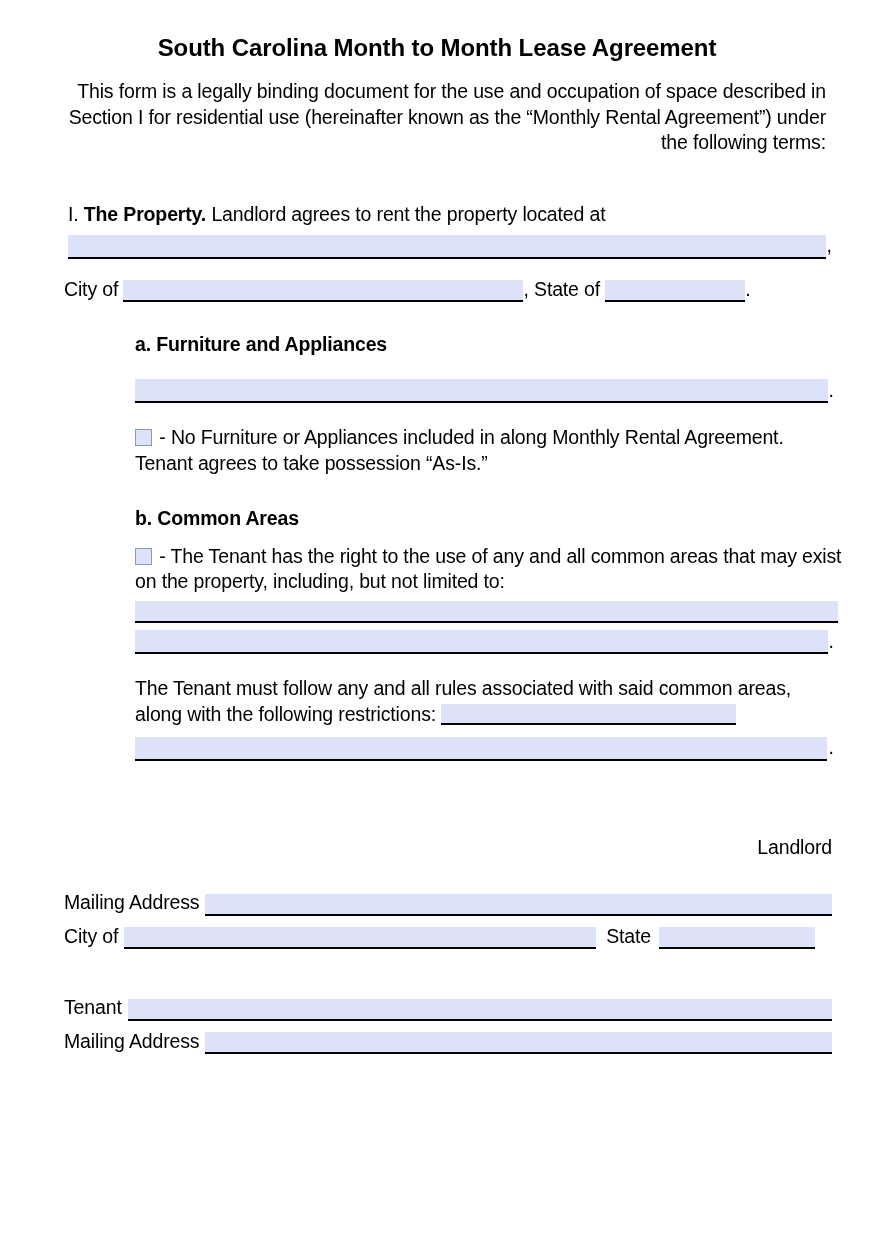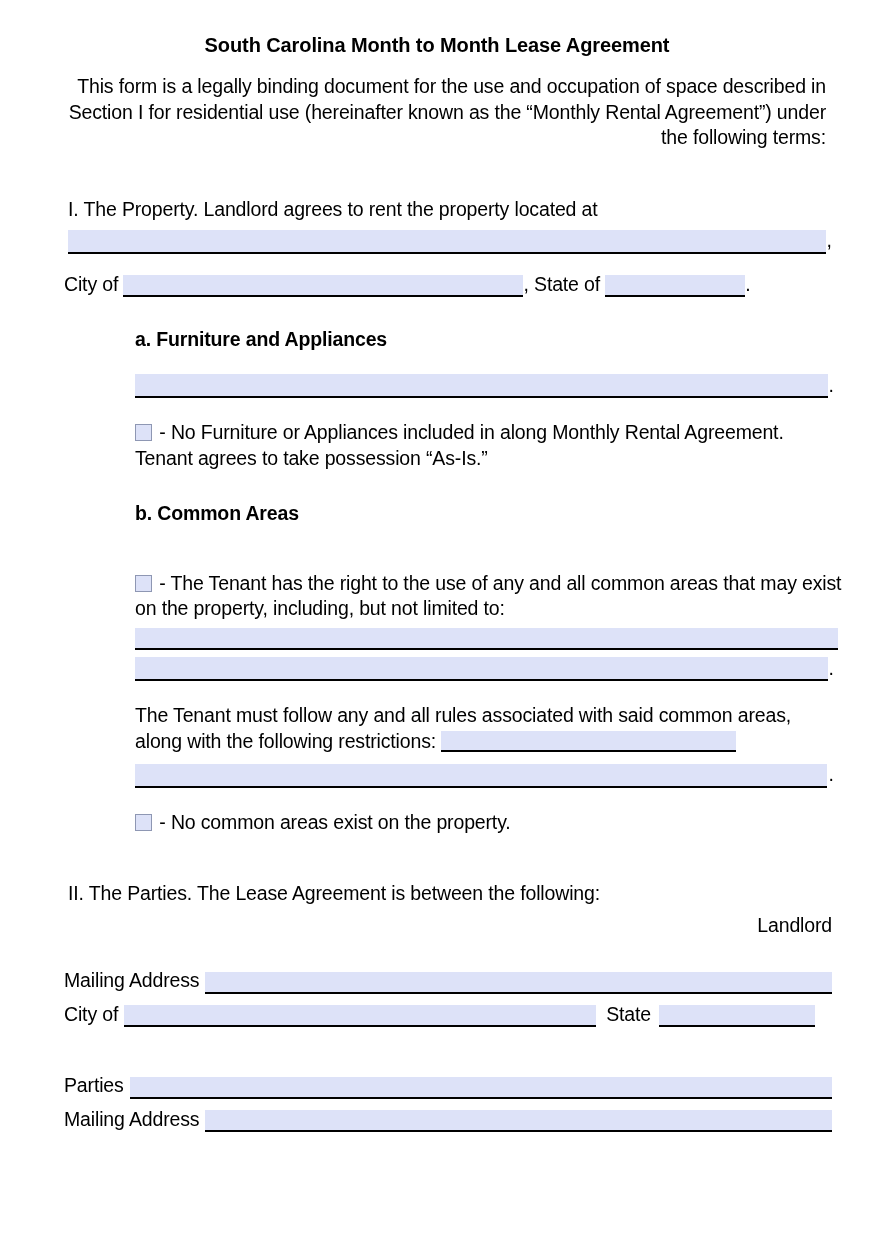--- a/index.html
+++ b/index.html
@@ -22,7 +22,7 @@
   }
   .doc-title {
     text-align: center;
-    font-size: 20px;
+    font-size: 24px;
     font-weight: bold;
     letter-spacing: -0.1px;
     margin: 0;

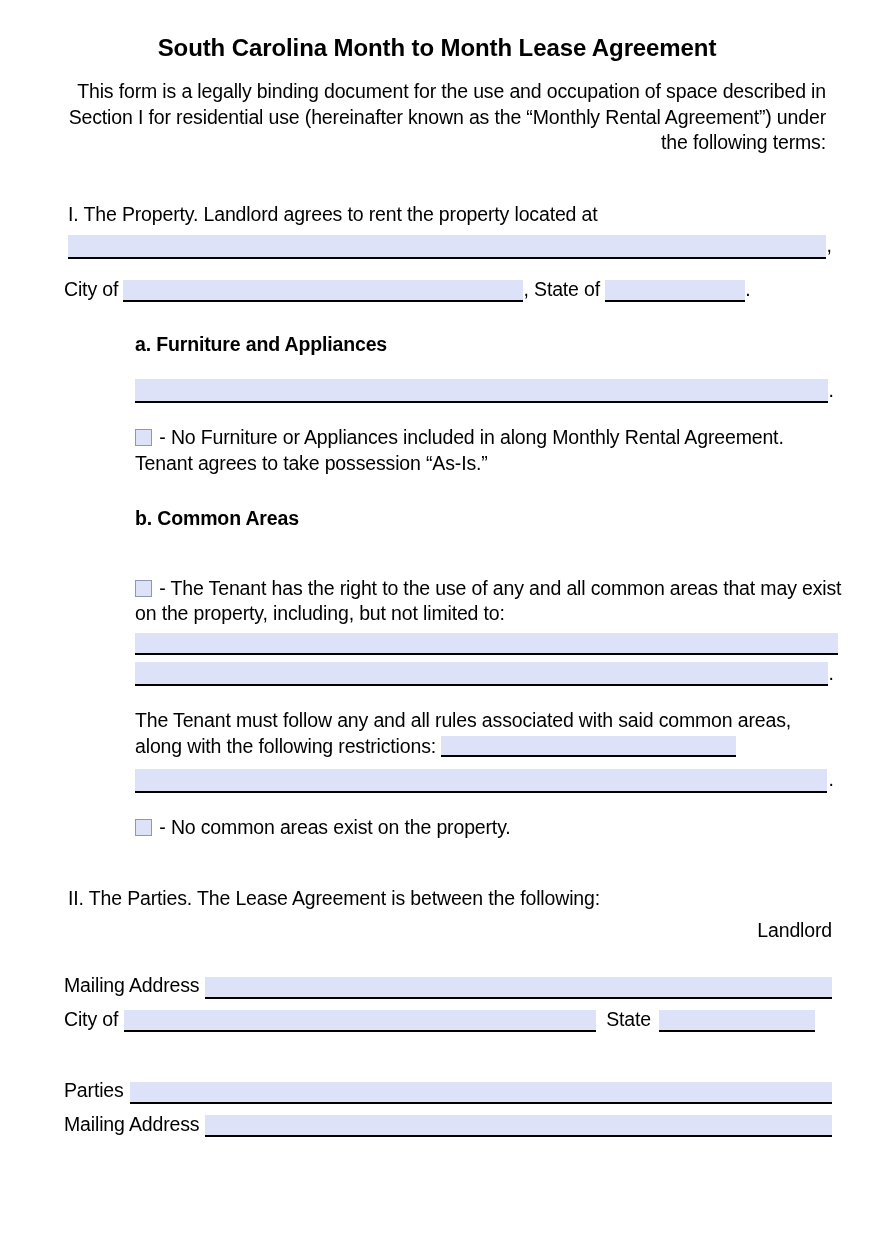--- a/index.html
+++ b/index.html
@@ -51,7 +51,7 @@
     padding-left: 68px;
     padding-right: 46px;
   }
-  .section-head b { font-weight: normal; }
+  .section-head b { font-weight: bold; }
 
   .indent {
     padding-left: 135px;

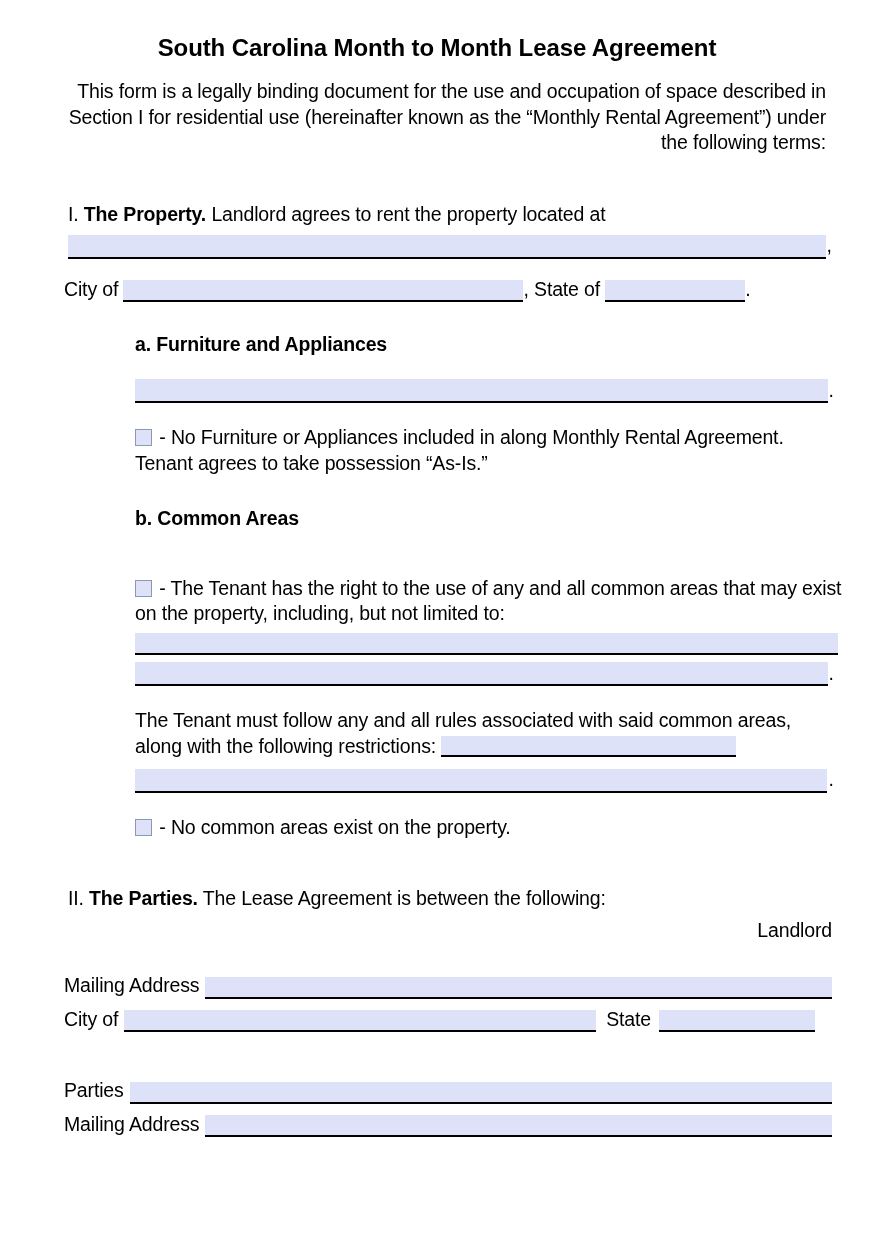--- a/index.html
+++ b/index.html
@@ -171,7 +171,7 @@
 
   <div class="spacer-sm"></div>
 
-  <div class="indent body-para" style="padding-right:26px;margin-top:32px;">
+  <div class="indent body-para" style="padding-right:26px;">
     <span class="cbox"></span><span> - The Tenant has the right to the use of any and all common areas that may exist on the property, including, but not limited to:</span>
   </div>
 

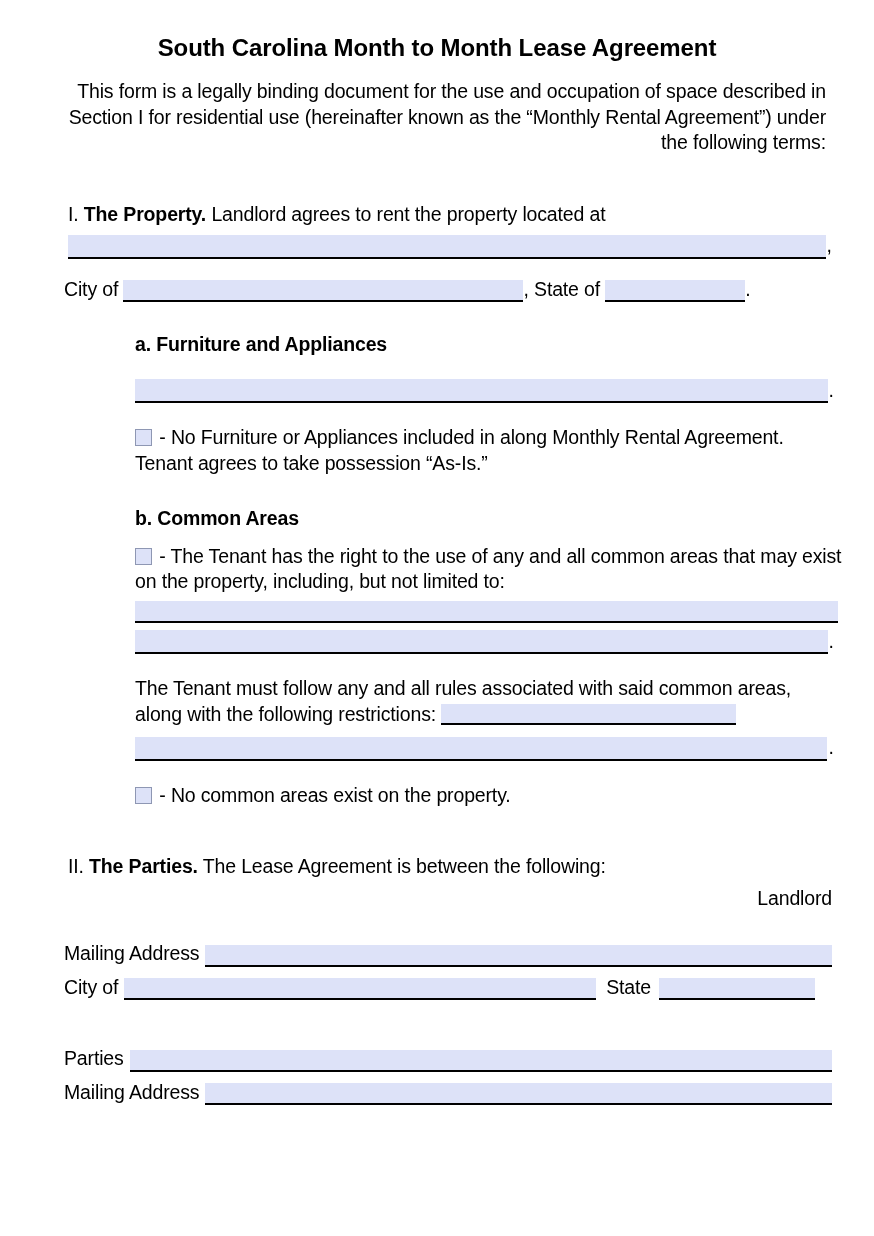--- a/index.html
+++ b/index.html
@@ -197,9 +197,6 @@
 
   <div class="spacer-md"></div>
 
-  <div class="indent body-para">
-    <span class="cbox"></span><span> - No common areas exist on the property.</span>
-  </div>
 
   <div class="spacer-xl"></div>
 

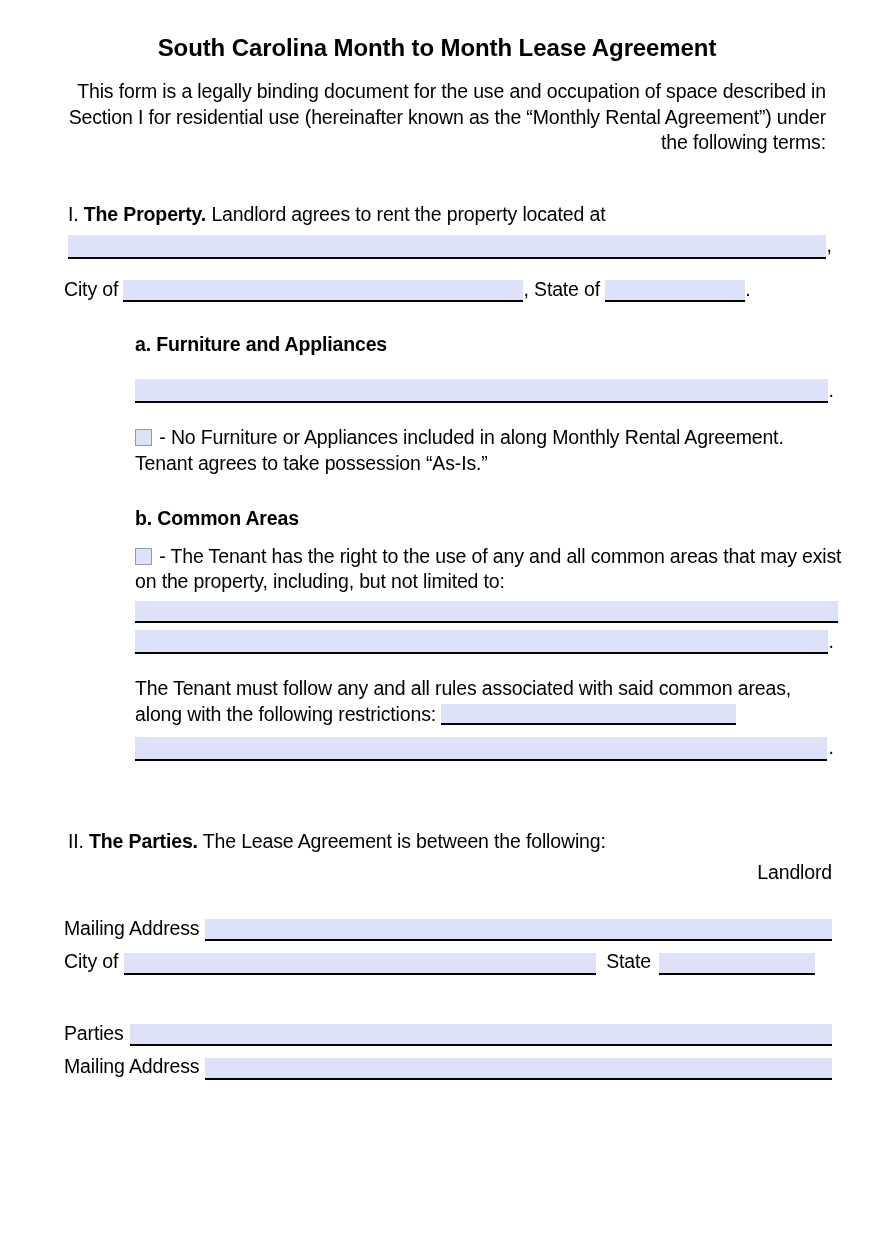--- a/index.html
+++ b/index.html
@@ -200,10 +200,6 @@
 
   <div class="spacer-xl"></div>
 
-  <div class="section-head">
-    <span>II.</span>
-    <b>The Parties.</b><span> The Lease Agreement is between the following:</span>
-  </div>
 
   <div class="row-line" style="margin-top:6px;flex-direction:column;">
     <span class="lbl">Landlord</span>

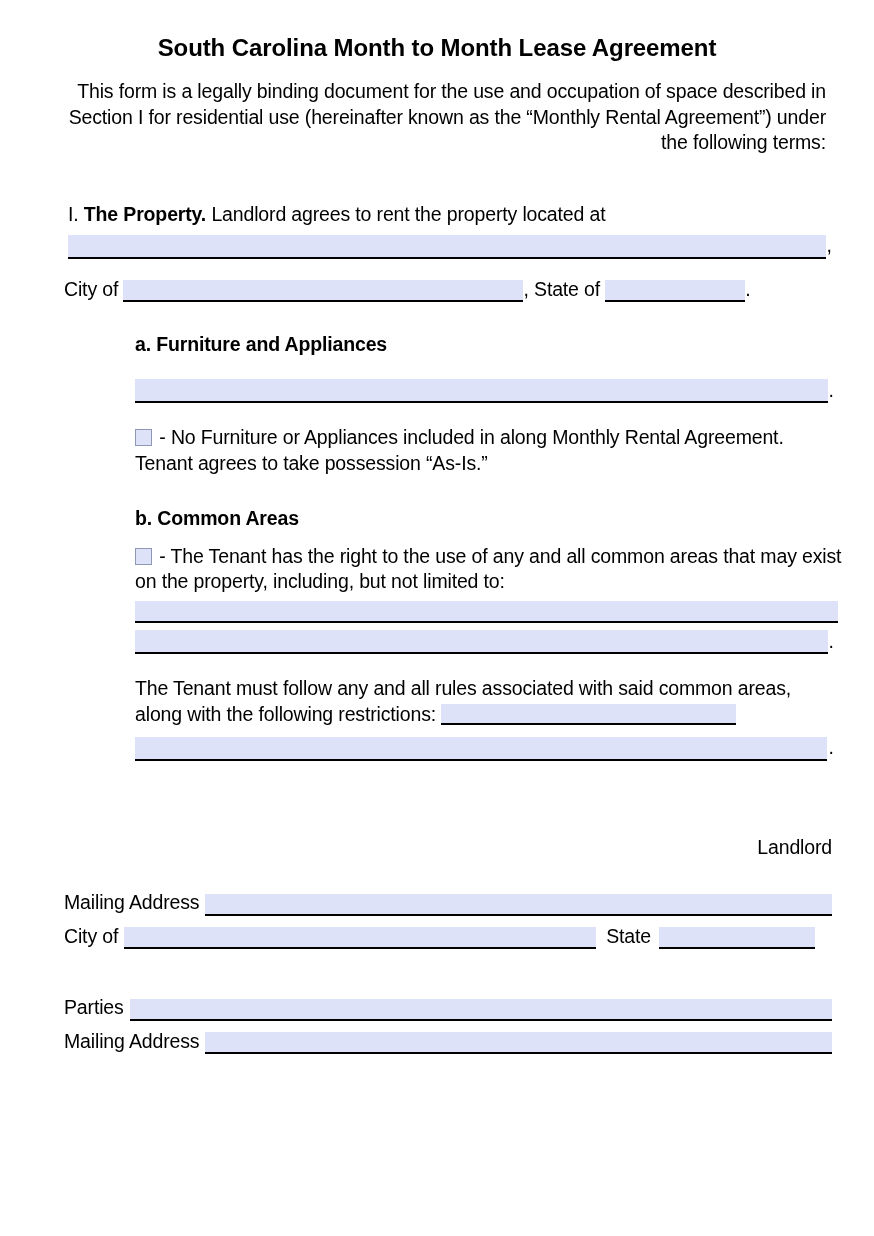--- a/index.html
+++ b/index.html
@@ -221,7 +221,7 @@
   <div class="spacer-xl"></div>
 
   <div class="row-line">
-    <span class="lbl">Parties</span>
+    <span class="lbl">Tenant</span>
     <span class="fill-grow" style="flex:1 1 auto; margin-left:6px;"></span>
   </div>
 

